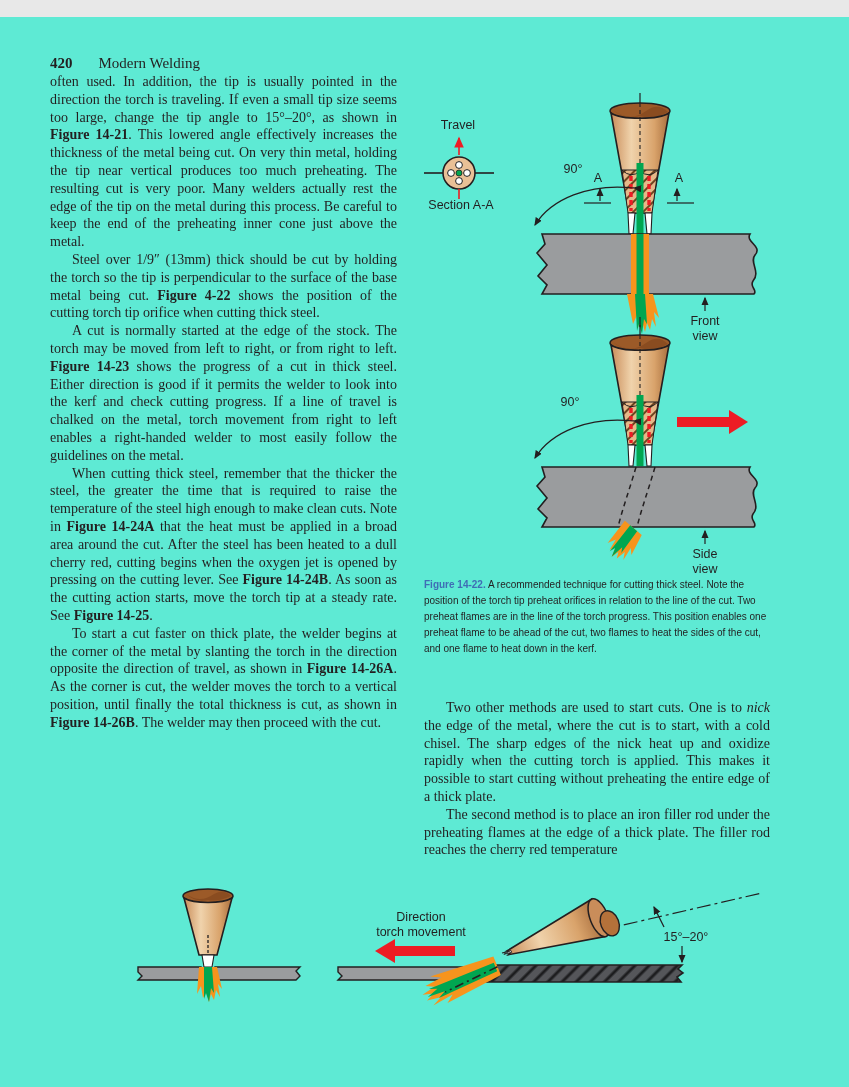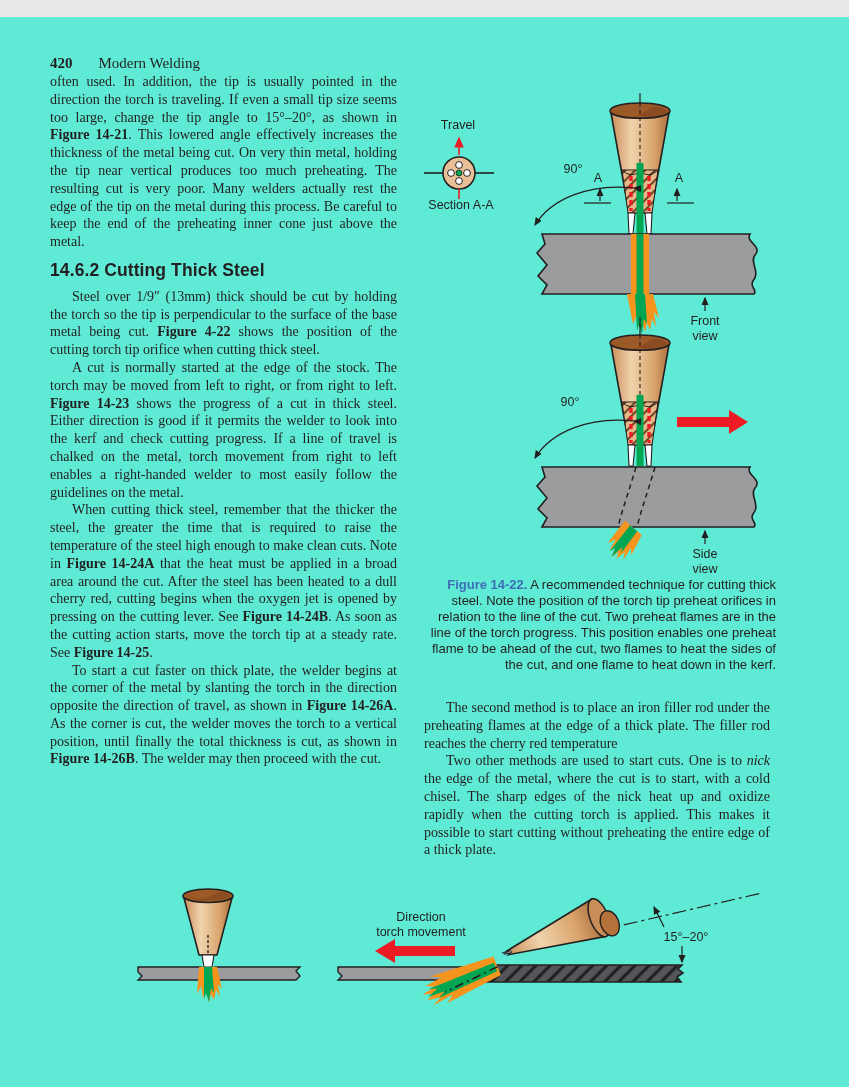--- a/index.html
+++ b/index.html
@@ -41,7 +41,6 @@
 
   <div class="col-left">
     <p><span>often used. In addition, the tip is usually pointed in the direction the torch is traveling. If even a small tip size seems too large, change the tip angle to 15°–20°, as shown in </span><span style="font-weight: bold;">Figure 14-21</span><span>. This lowered angle effectively increases the thickness of the metal being cut. On very thin metal, holding the tip near vertical produces too much preheating. The resulting cut is very poor. Many welders actually rest the edge of the tip on the metal during this process. Be careful to keep the end of the preheating inner cone just above the metal.</span></p>
-    <h2 class="sechead">14.6.2 Cutting Thick Steel</h2>
     <p class="ind"><span>Steel over 1/9″ (13mm) thick should be cut by holding the torch so the tip is perpendicular to the surface of the base metal being cut. </span><span style="font-weight: bold;">Figure 4-22</span><span> shows the position of the cutting torch tip orifice when cutting thick steel.</span></p>
     <p class="ind"><span>A cut is normally started at the edge of the stock. The torch may be moved from left to right, or from right to left. </span><span style="font-weight: bold;">Figure 14-23</span><span> shows the progress of a cut in thick steel. Either direction is good if it permits the welder to look into the kerf and check cutting progress. If a line of travel is chalked on the metal, torch movement from right to left enables a right-handed welder to most easily follow the guidelines on the metal.</span></p>
     <p class="ind"><span>When cutting thick steel, remember that the thicker the steel, the greater the time that is required to raise the temperature of the steel high enough to make clean cuts. Note in </span><span style="font-weight: bold;">Figure 14-24A</span><span> that the heat must be applied in a broad area around the cut. After the steel has been heated to a dull cherry red, cutting begins when the oxygen jet is opened by pressing on the cutting lever. See </span><span style="font-weight: bold;">Figure 14-24B</span><span>. As soon as the cutting action starts, move the torch tip at a steady rate. See </span><span style="font-weight: bold;">Figure 14-25</span><span>.</span></p>

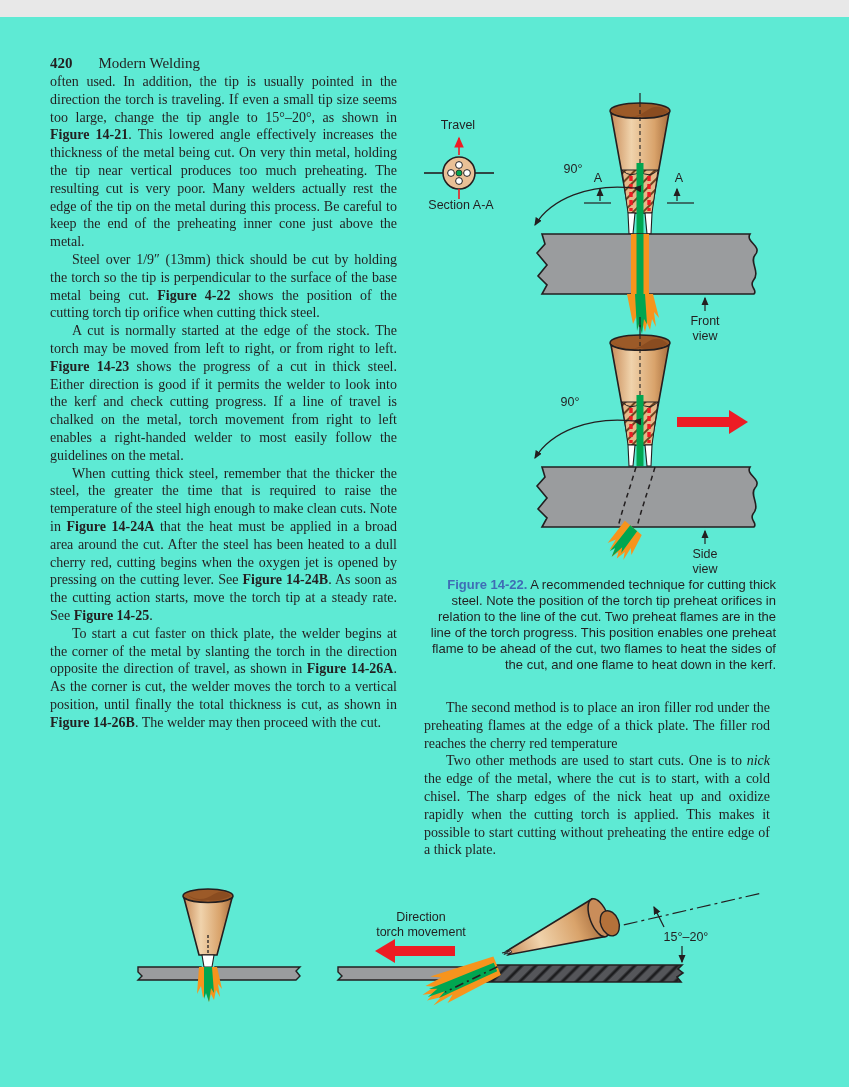--- a/index.html
+++ b/index.html
@@ -19,8 +19,8 @@
   }
   .col-right{position:absolute;left:424px;top:682px;width:346px;font-size:14px;line-height:17.8px;text-align:justify;}
   .caption{
-    position:absolute;font-family:"Liberation Sans",sans-serif;font-size:13px;line-height:16px;
-    color:#231f20;text-align:right;
+    position:absolute;font-family:"Liberation Sans",sans-serif;font-size:10px;line-height:16px;
+    color:#231f20;text-align:left;
   }
   .cap22{left:424px;top:560px;width:352px;}
   .cap21{left:50px;top:1002px;width:770px;}

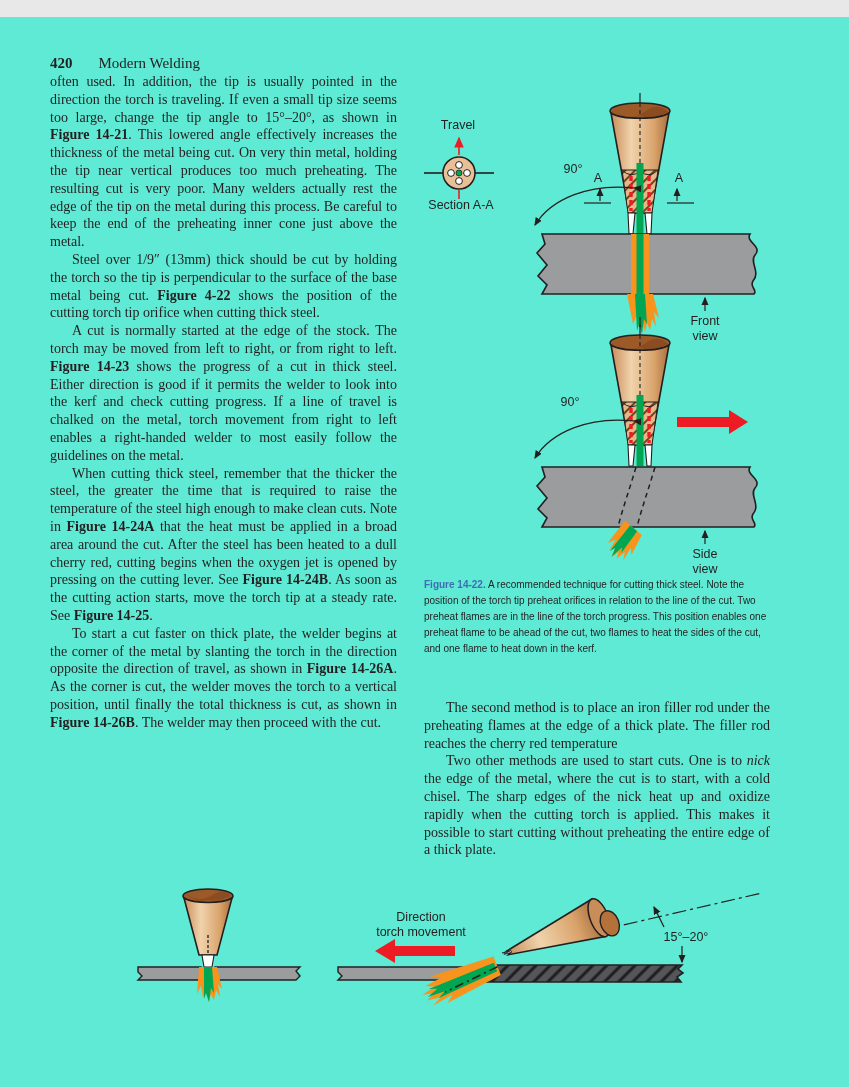--- a/index.html
+++ b/index.html
@@ -151,8 +151,8 @@
   </div>
 
   <div class="col-right">
+    <p class="ind"><span>Two other methods are used to start cuts. One is to </span><span style="font-style: italic;">nick</span><span> the edge of the metal, where the cut is to start, with a cold chisel. The sharp edges of the nick heat up and oxidize rapidly when the cutting torch is applied. This makes it possible to start cutting without preheating the entire edge of a thick plate.</span></p>
     <p class="ind"><span>The second method is to place an iron filler rod under the preheating flames at the edge of a thick plate. The filler rod reaches the cherry red temperature</span></p>
-    <p class="ind"><span>Two other methods are used to start cuts. One is to </span><span style="font-style: italic;">nick</span><span> the edge of the metal, where the cut is to start, with a cold chisel. The sharp edges of the nick heat up and oxidize rapidly when the cutting torch is applied. This makes it possible to start cutting without preheating the entire edge of a thick plate.</span></p>
   </div>
 
   <svg class="figsvg fig21" width="749" height="132" viewBox="0 0 749 132">

